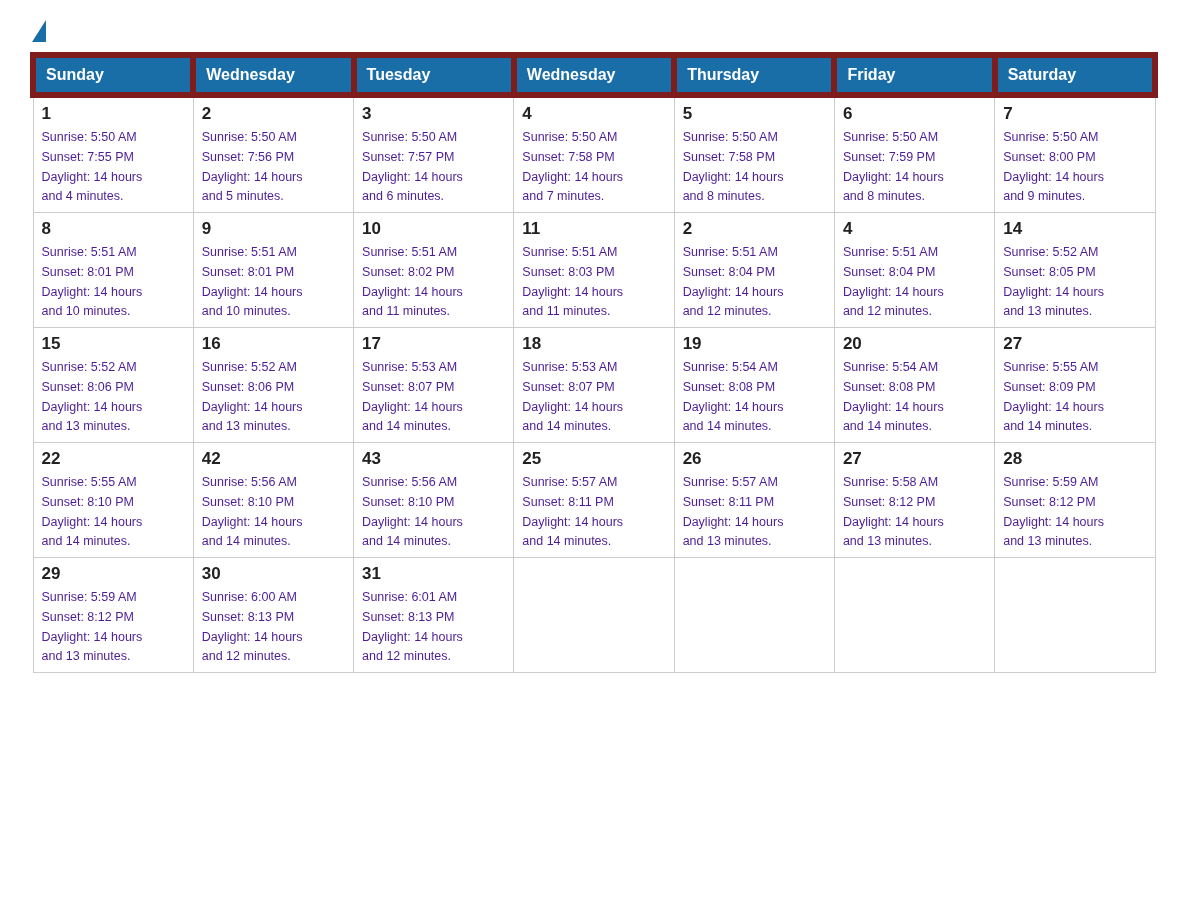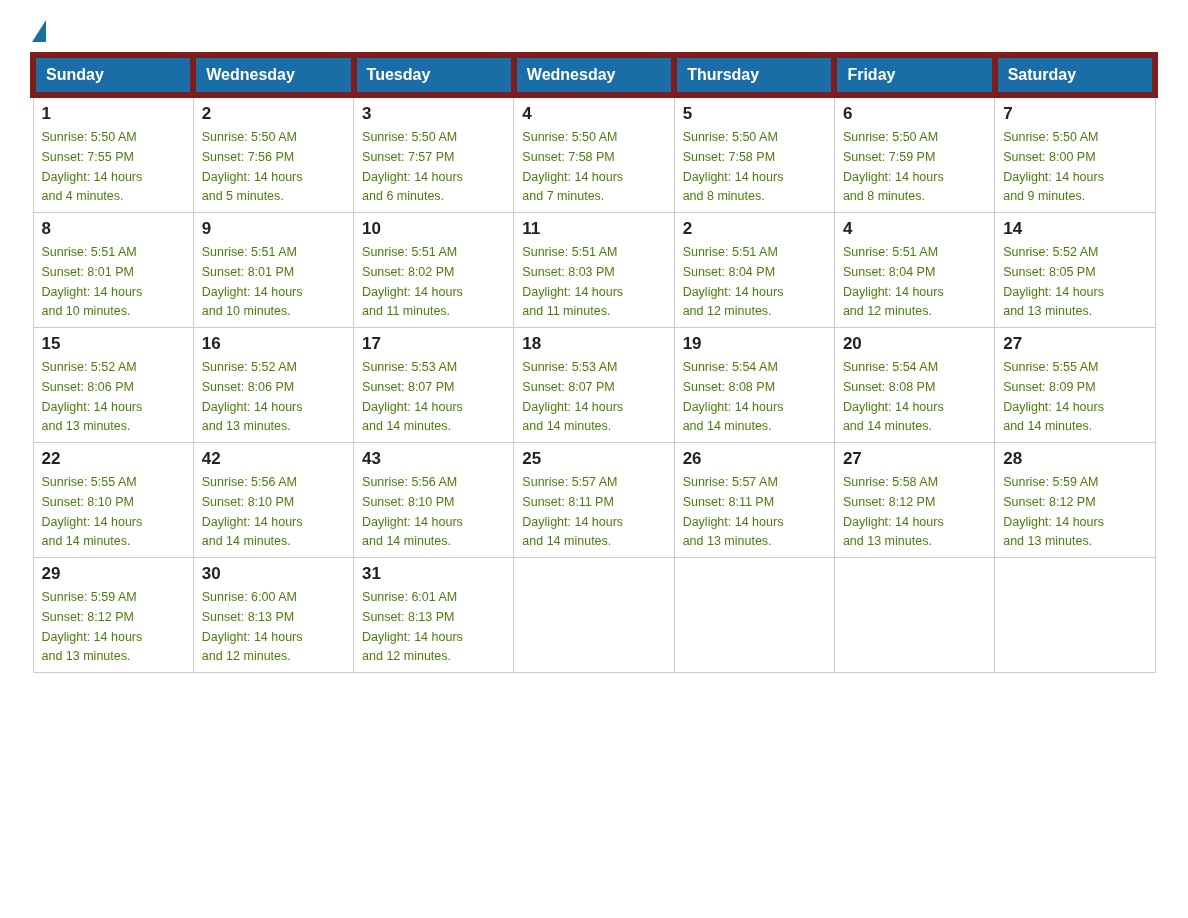--- a/index.html
+++ b/index.html
@@ -88,7 +88,7 @@
     }
     .day-info {
       font-size: 12.5px;
-      color: #4d7c0f;
+      color: #4c1d95;
       line-height: 1.5;
     }
     .empty-cell {

